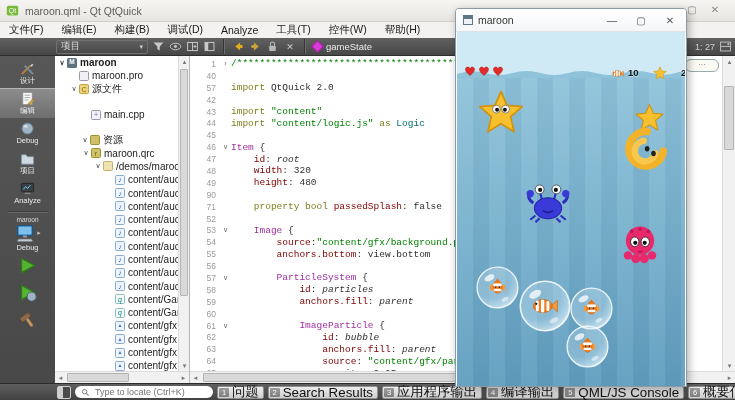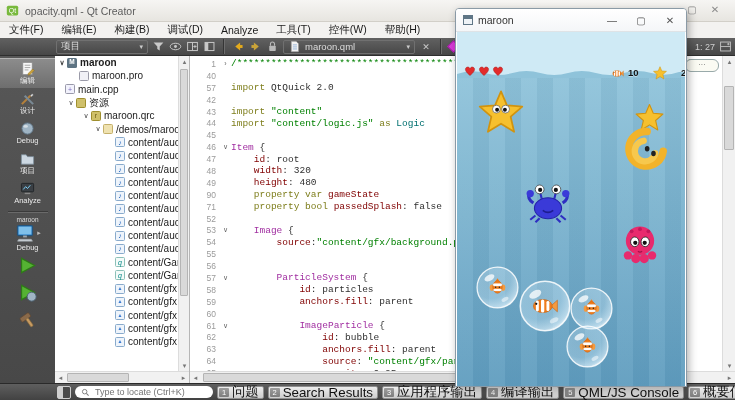--- a/index.html
+++ b/index.html
@@ -297,7 +297,7 @@
     <svg class="tb-ico" width="13" height="13">
         <use href="#i-qt"></use>
       </svg>
-    <span class="title">opacity.qml - Qt Creator</span>
+    <span class="title">maroon.qml - Qt QtQuick</span>
     <span class="mw-btn" style="left:684px">▢</span>
     <span class="mw-btn" style="left:707px">✕</span>
   </div>

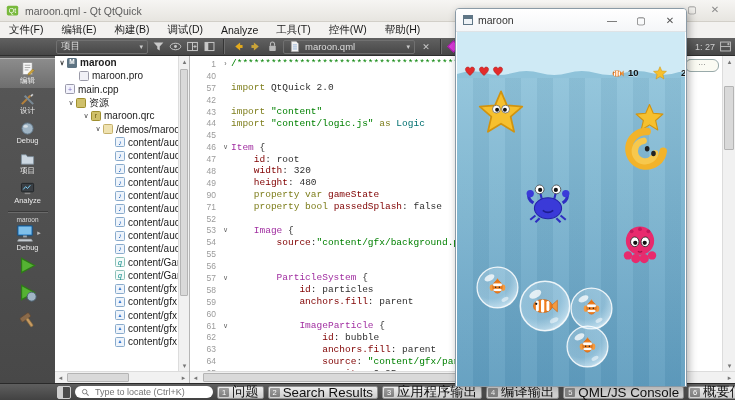--- a/index.html
+++ b/index.html
@@ -340,13 +340,6 @@
     <svg class="tb-ico">
         <use href="#i-lock"></use>
       </svg>
-    <div class="combo doc-combo">
-      <svg class="tb-ico" width="11" height="11">
-          <use href="#i-doc"></use>
-        </svg>
-      <span>maroon.qml</span>
-      <span class="arr">▾</span>
-    </div>
     <span class="tb-close">✕</span>
     <div class="sep"></div>
     <div class="sym-chip">

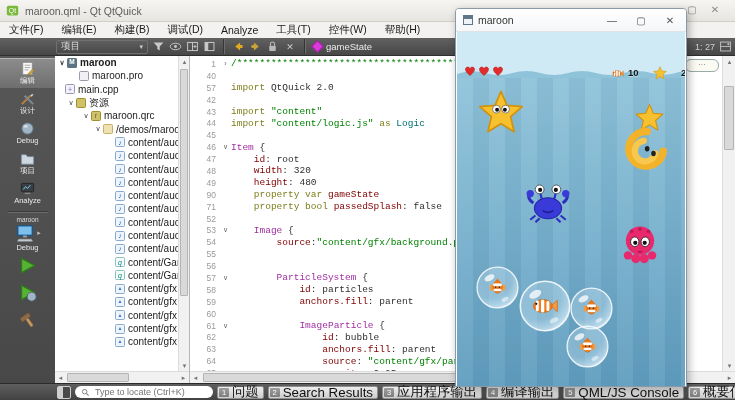--- a/index.html
+++ b/index.html
@@ -416,6 +416,11 @@
             <span class="ti ti-profile"></span>
             <span>maroon.pro</span>
           </div>
+          <div class="tree-row" style="padding-left: 14px;">
+            <span class="chev">∨</span>
+            <span class="ti ti-foldersrc">C</span>
+            <span>源文件</span>
+          </div>
           <div class="tree-row" style="">
             <span class="chev"></span>
             <span class="ti ti-cpp">+</span>

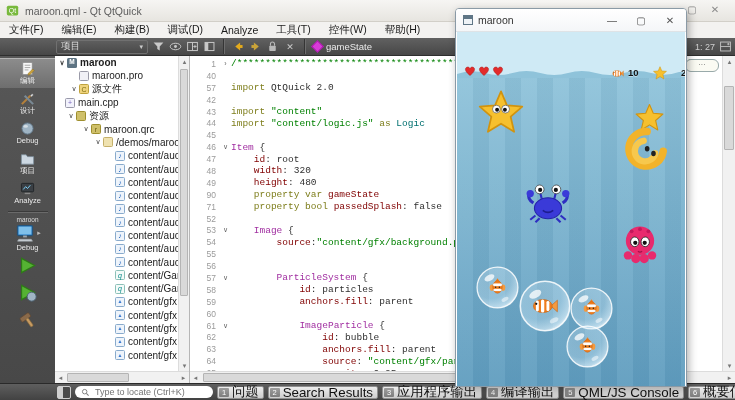--- a/index.html
+++ b/index.html
@@ -354,17 +354,17 @@
 
   <div class="main">
     <div class="modebar" id="modebar">
+        <div class="mode-item">
+          <svg width="15" height="15">
+            <use href="#i-design" xlink:href="#i-design" x="0" y="0" width="15" height="15"></use>
+          </svg>
+          <span class="mlabel">设计</span>
+        </div>
         <div class="mode-item sel">
           <svg width="15" height="15">
             <use href="#i-edit" xlink:href="#i-edit" x="0" y="0" width="15" height="15"></use>
           </svg>
           <span class="mlabel">编辑</span>
-        </div>
-        <div class="mode-item">
-          <svg width="15" height="15">
-            <use href="#i-design" xlink:href="#i-design" x="0" y="0" width="15" height="15"></use>
-          </svg>
-          <span class="mlabel">设计</span>
         </div>
         <div class="mode-item">
           <svg width="15" height="15">

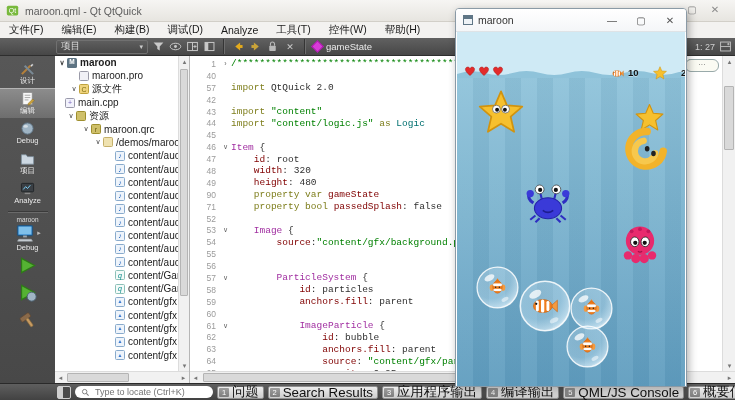--- a/index.html
+++ b/index.html
@@ -421,7 +421,7 @@
             <span class="ti ti-foldersrc">C</span>
             <span>源文件</span>
           </div>
-          <div class="tree-row" style="">
+          <div class="tree-row" style="padding-left: 26px; margin-top: 12px;">
             <span class="chev"></span>
             <span class="ti ti-cpp">+</span>
             <span>main.cpp</span>

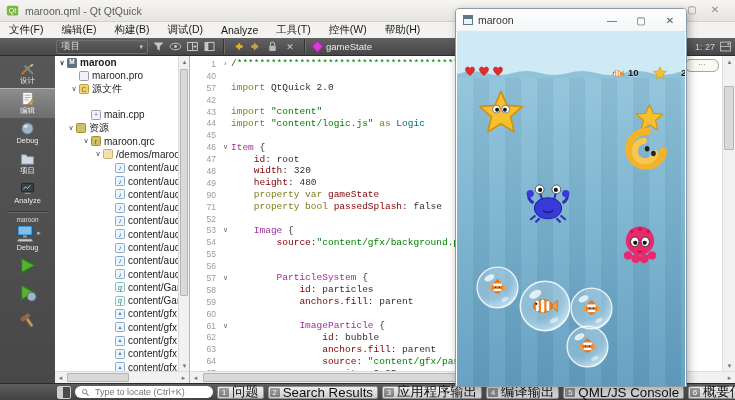--- a/index.html
+++ b/index.html
@@ -426,7 +426,7 @@
             <span class="ti ti-cpp">+</span>
             <span>main.cpp</span>
           </div>
-          <div class="tree-row" style="padding-left: 11px;">
+          <div class="tree-row" style="padding-left: 25px; margin-top: 12px;">
             <span class="chev">∨</span>
             <span class="ti ti-folderres"></span>
             <span>资源</span>

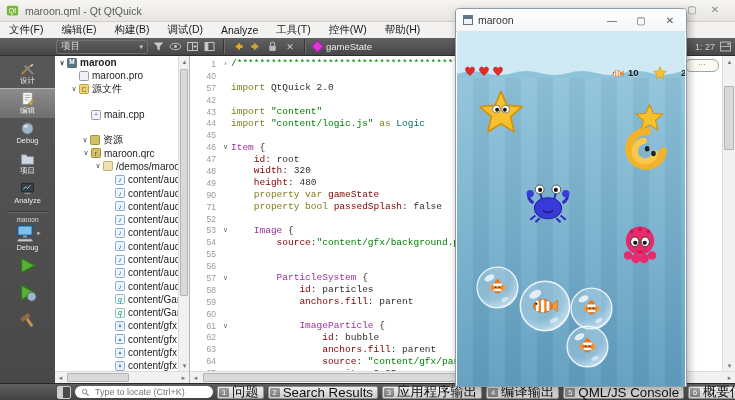--- a/index.html
+++ b/index.html
@@ -76,7 +76,7 @@
   .fold{width:11px;flex:none;text-align:center;color:#666;font-size:7px;}
   .cl{margin:0;font-family:"Liberation Mono",monospace;font-size:9.5px;white-space:pre;}
   .tk-c{color:#008000;}.tk-k{color:#7e7e1c;}.tk-t{color:#a12fa1;}.tk-p{color:#800000;}
-  .tk-s{color:#008000;}.tk-d{color:#303030;}.tk-i{color:#303030;}
+  .tk-s{color:#008000;}.tk-d{color:#303030;}.tk-i{color:#303030;font-style:italic;}
   .tk-L{color:#007070;}
   .mini-pill{position:absolute;right:16px;top:3px;width:32px;height:11px;background:#fbfbf3;
     border:1px solid #9aa;border-radius:6px;color:#777;font-size:7px;line-height:10px;text-align:center;}

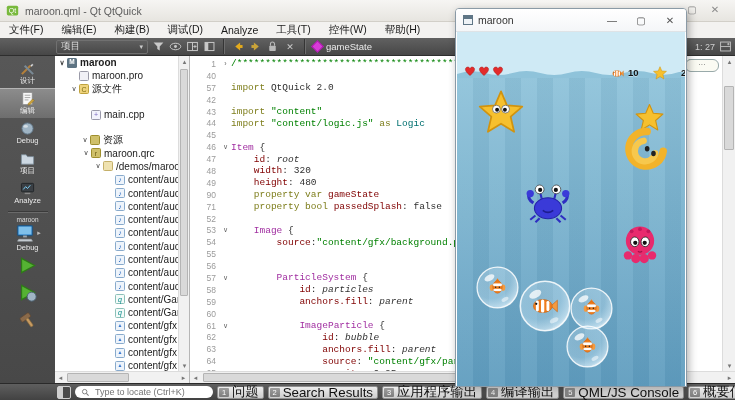--- a/index.html
+++ b/index.html
@@ -593,7 +593,6 @@
           <div class="ed-row">
             <span class="ln">90</span>
             <span class="fold"></span>
-            <pre class="cl"><span class="tk-d">    </span><span class="tk-k">property</span><span class="tk-k"> var</span><span class="tk-p"> gameState</span></pre>
           </div>
           <div class="ed-row">
             <span class="ln">71</span>

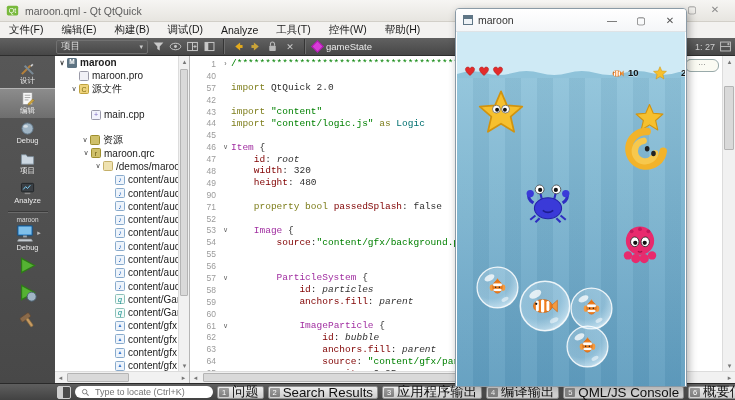--- a/index.html
+++ b/index.html
@@ -617,6 +617,7 @@
           <div class="ed-row">
             <span class="ln">55</span>
             <span class="fold"></span>
+            <pre class="cl"><span class="tk-d">        </span><span class="tk-p">anchors.bottom</span><span class="tk-d">: view.bottom</span></pre>
           </div>
           <div class="ed-row">
             <span class="ln">56</span>

